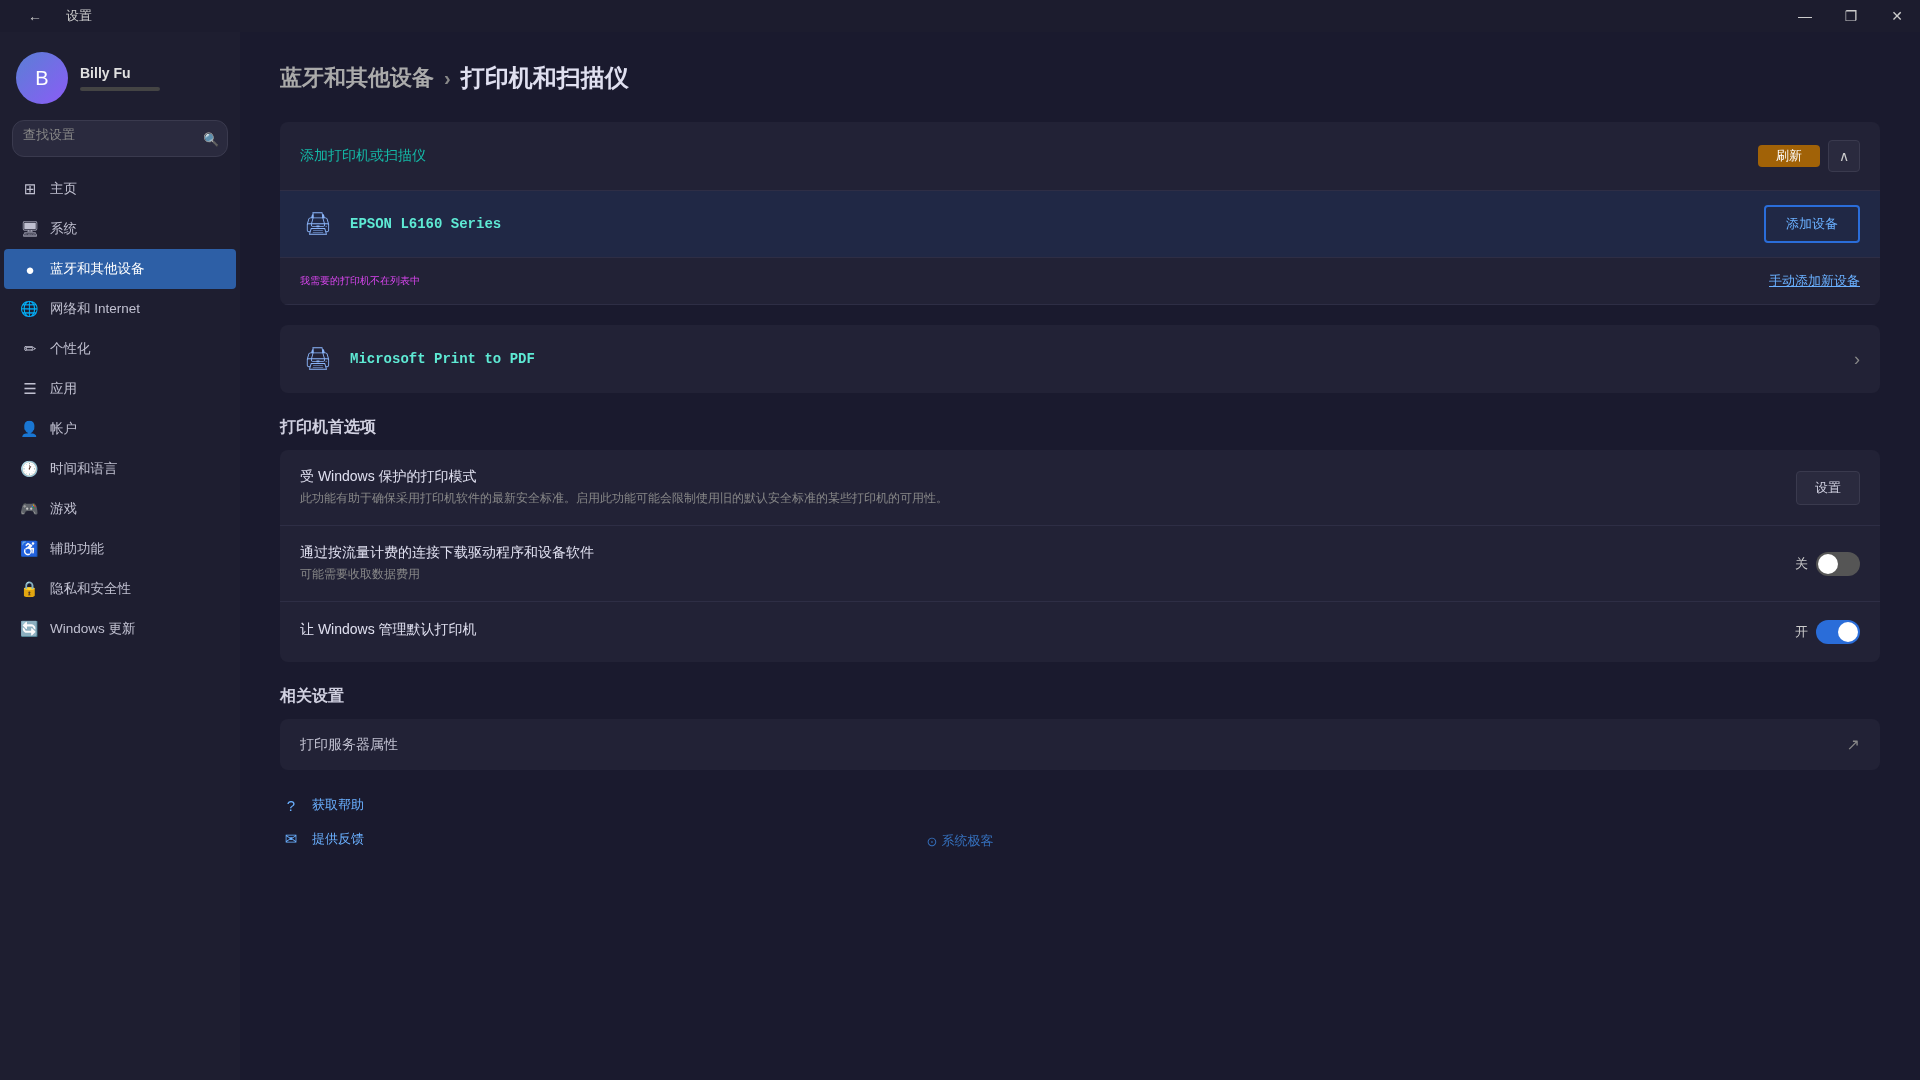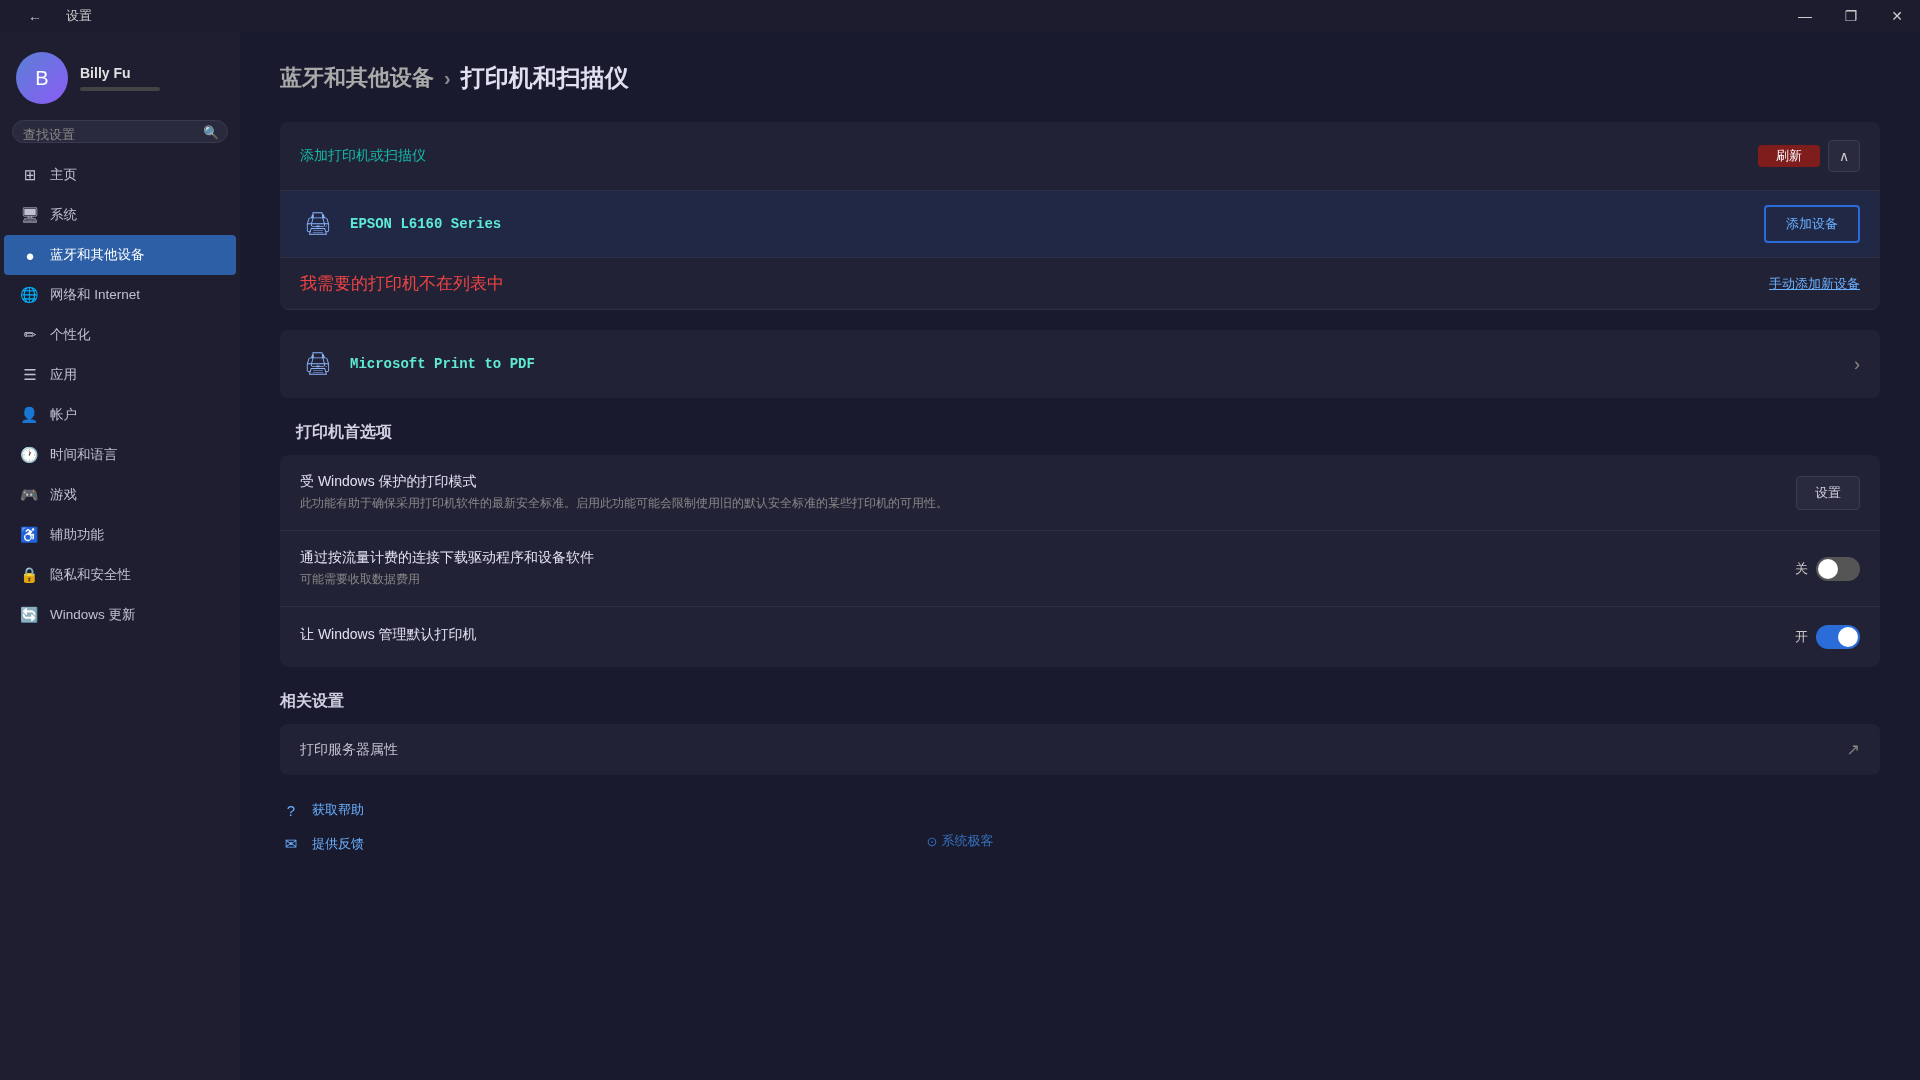--- a/index.html
+++ b/index.html
@@ -109,7 +109,7 @@
       border: 1px solid #3a3a4e;
       border-radius: 12px;
       color: #ccc;
-      padding: 6px 32px 0 10px;
+      padding: 6px 32px 14px 10px;
       font-size: 13px;
       outline: none;
     }

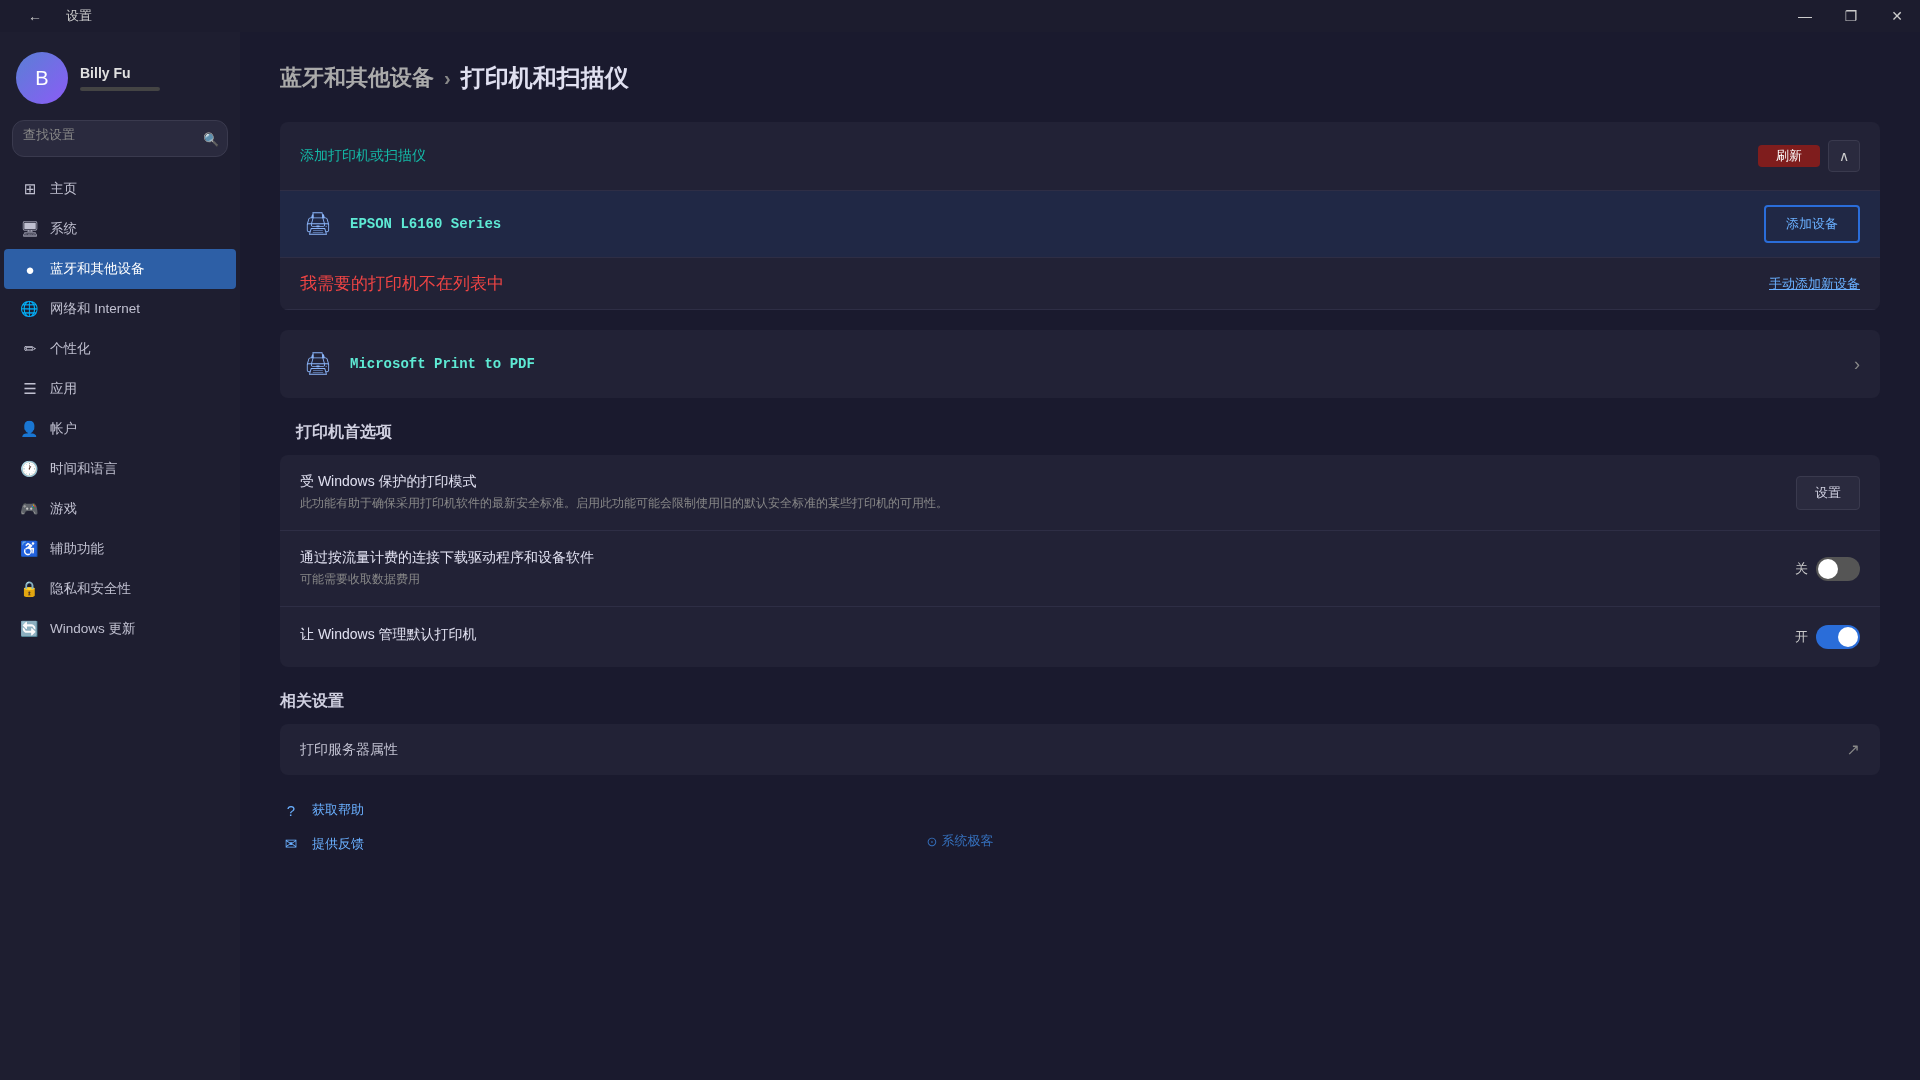--- a/index.html
+++ b/index.html
@@ -199,7 +199,7 @@
       gap: 8px;
     }
     .btn-refresh {
-      background: #7f1d1d;
+      background: #a16207;
       border: none;
       border-radius: 4px;
       color: white;

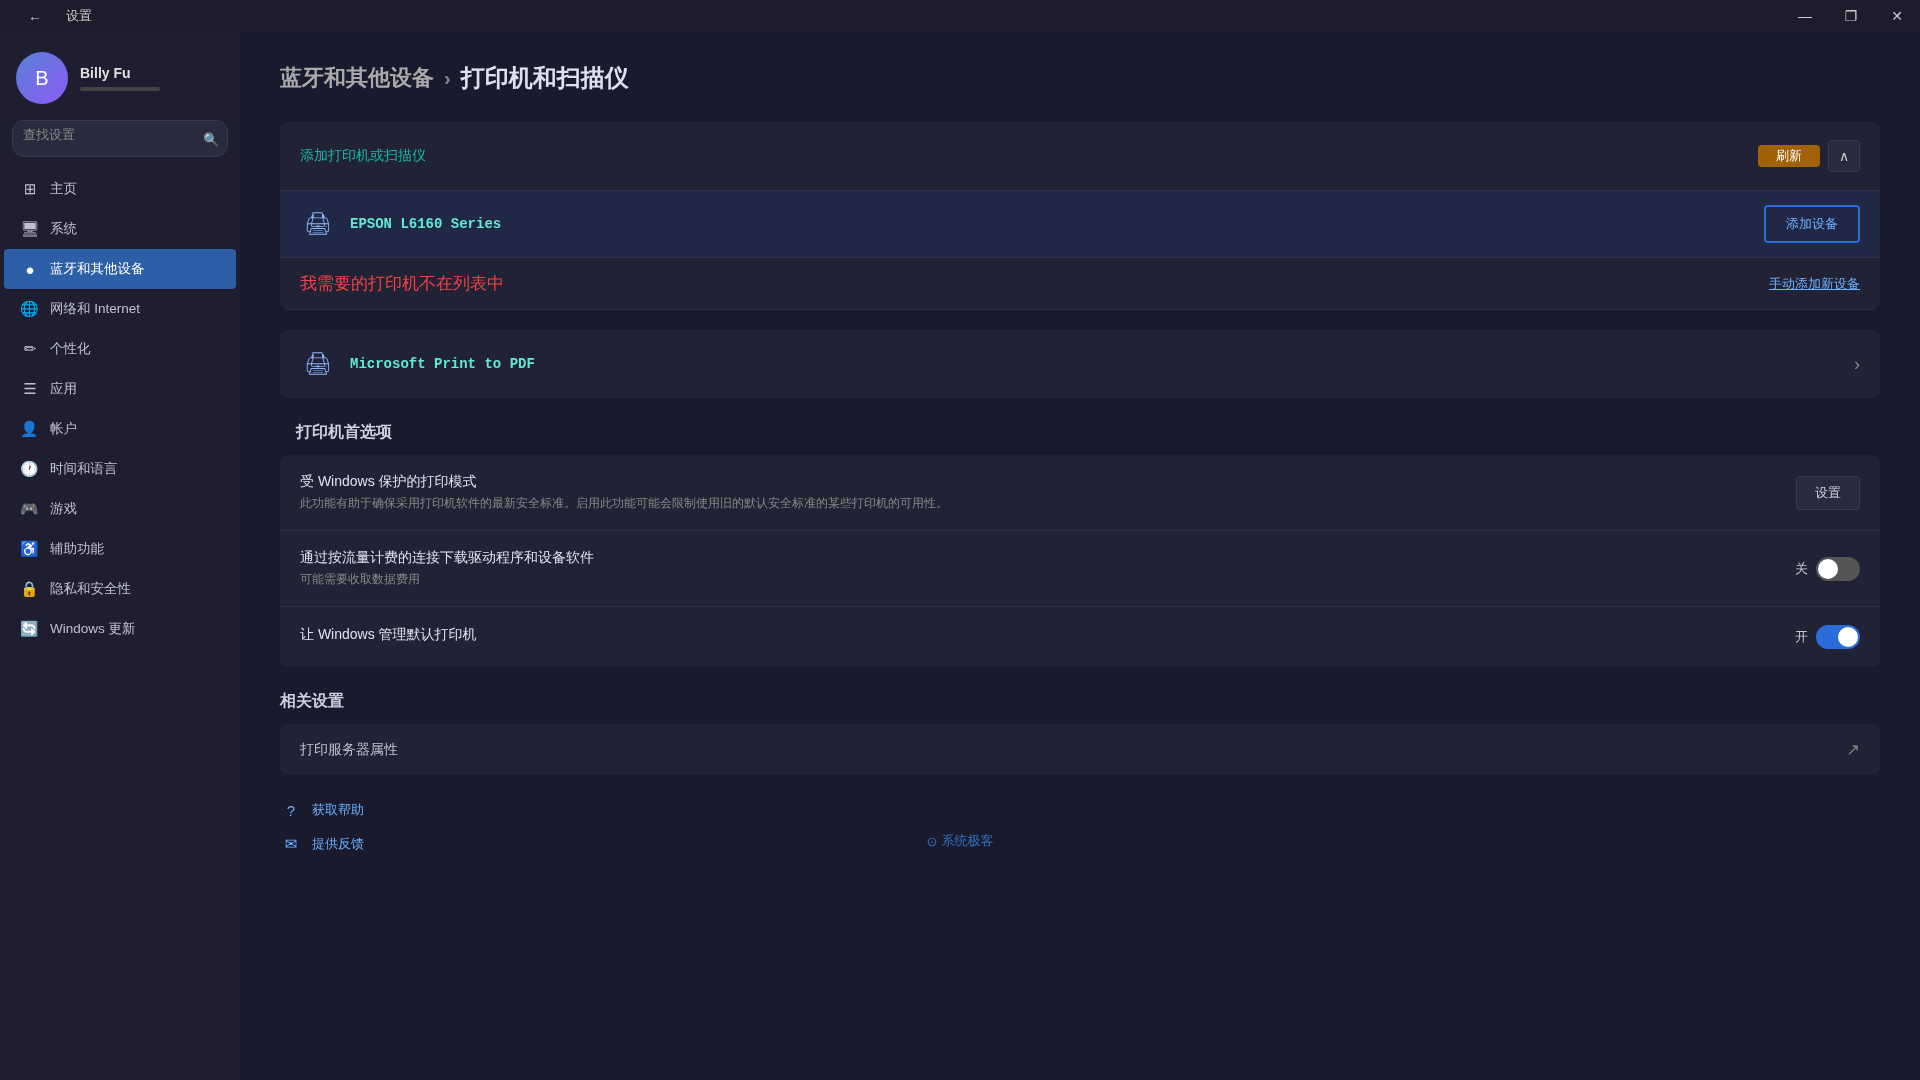--- a/index.html
+++ b/index.html
@@ -276,8 +276,8 @@
       border-bottom: 1px solid #2e2e45;
     }
     .not-listed-label {
-      font-size: 17px;
-      color: #ef4444;
+      font-size: 10px;
+      color: #d946ef;
     }
     .link-manual {
       font-size: 13px;

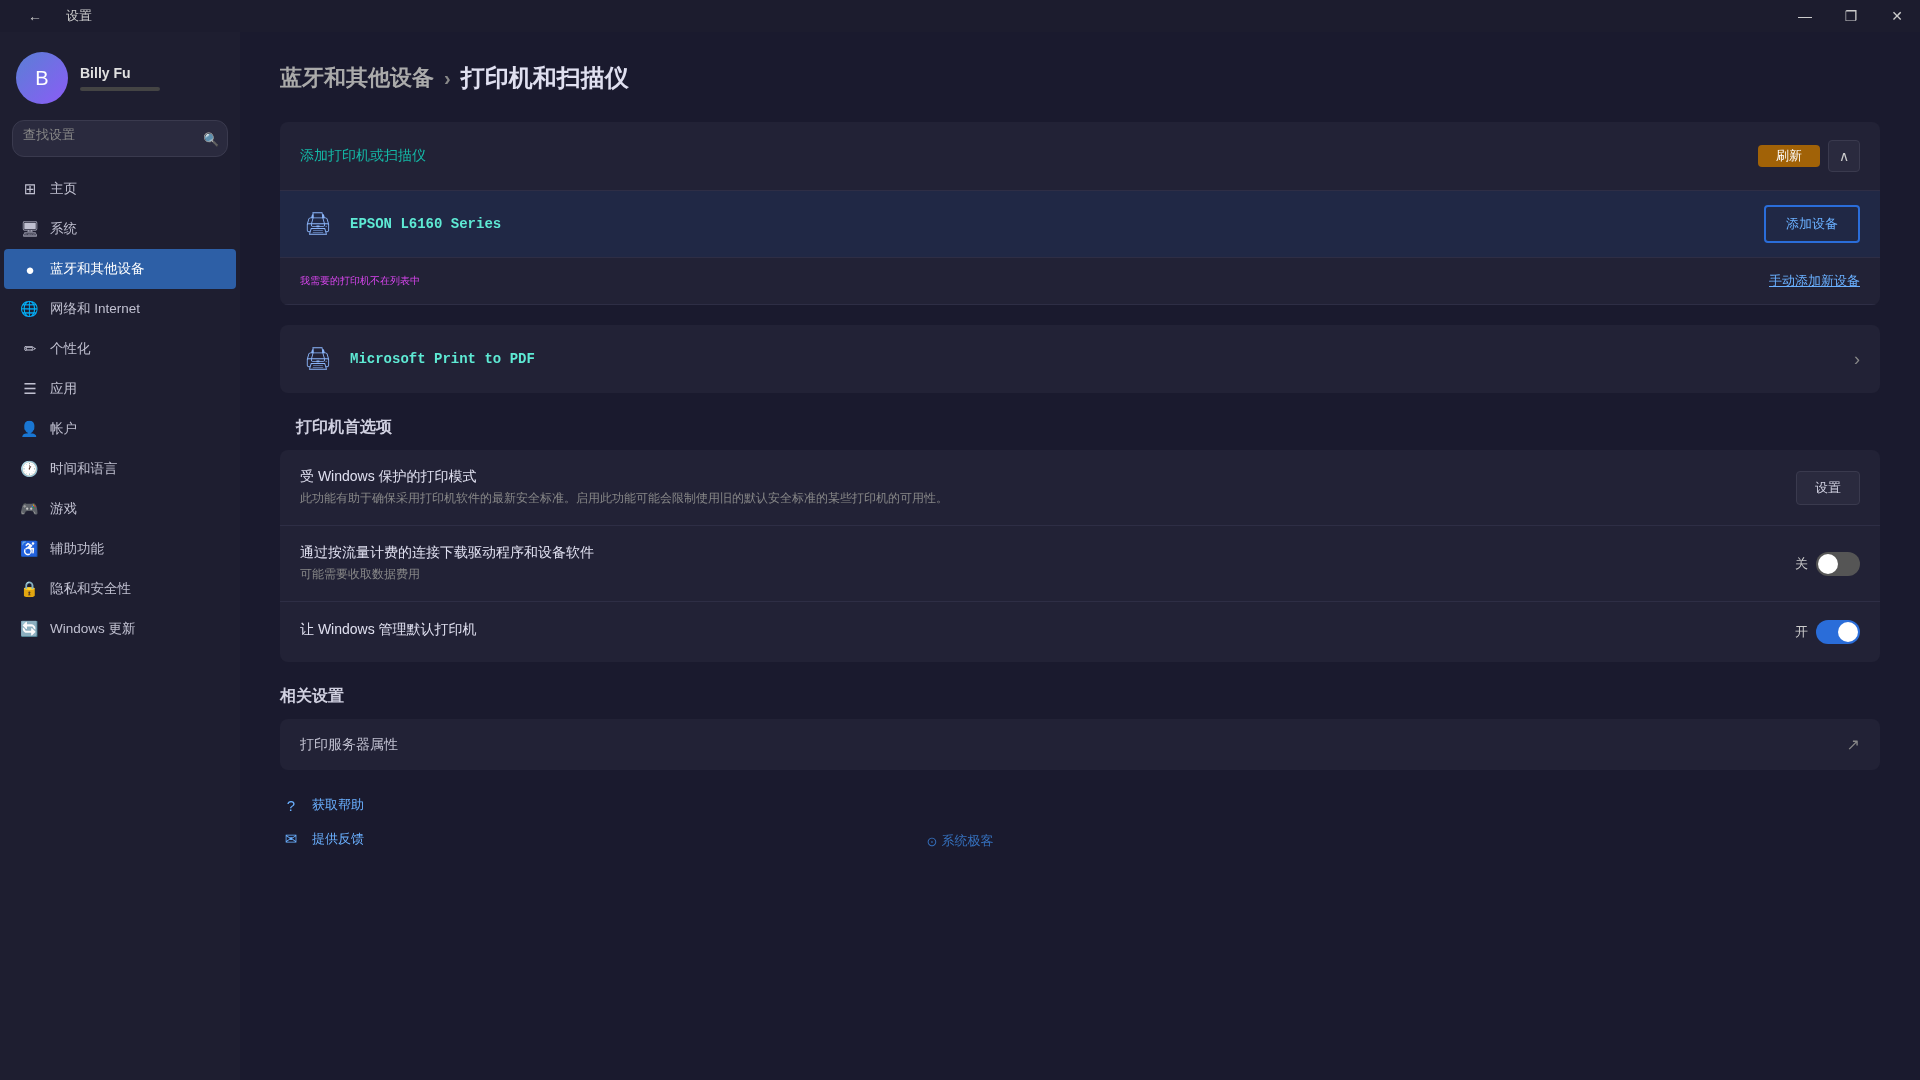--- a/index.html
+++ b/index.html
@@ -302,7 +302,7 @@
       font-size: 16px;
       font-weight: 600;
       color: #d0d0e0;
-      margin: 24px 16px 12px;
+      margin: 24px 0 12px;
     }
 
     

